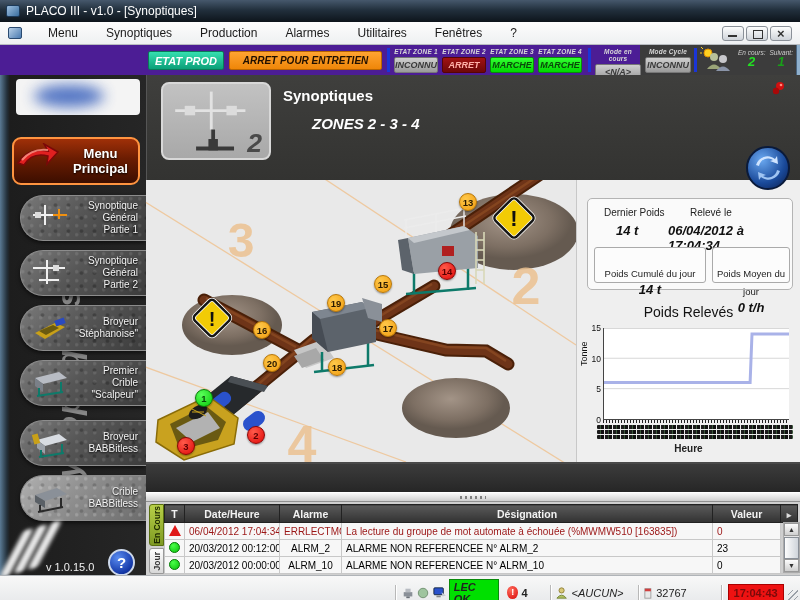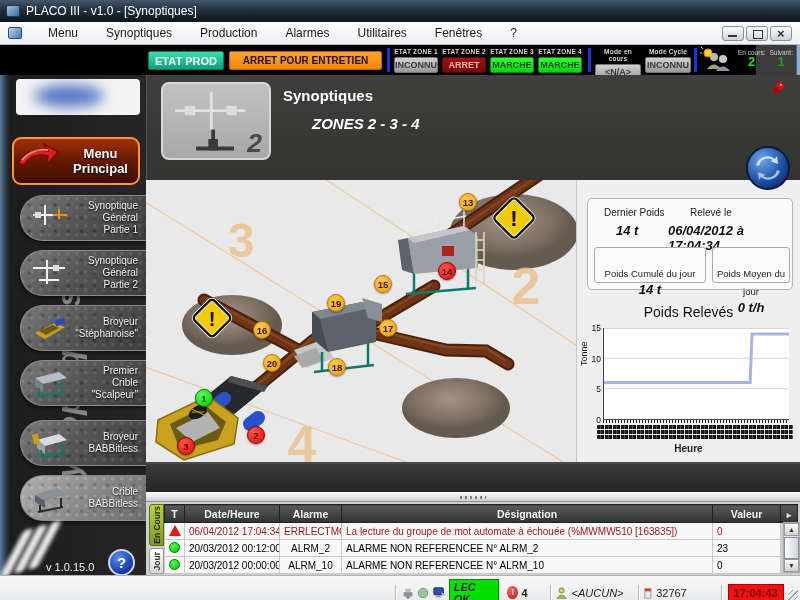--- a/index.html
+++ b/index.html
@@ -26,7 +26,7 @@
   .winbtn.rest::after { content:""; position:absolute; left:6px; top:3px; width:8px; height:7px; border:1.5px solid #333; }
   .winbtn.close::after { content:"\00d7"; position:absolute; left:6px; top:-1px; font-size:13px; font-weight:bold; color:#333; }
   
-  .toolbar { position:absolute; left:-3px; top:45px; width:756px; height:30px; background:#000000; }
+  .toolbar { position:absolute; left:-3px; top:45px; width:640px; height:30px; background:#4c1d95;font-style:italic; }
   .btn-etatprod { position:absolute; left:148px; top:6px; width:76px; height:19px;
     background:linear-gradient(#35e0b0,#0b9f78); border:1px solid #0a7a58; border-radius:2px;
     color:#fff; font-weight:bold; font-size:11px; text-align:center; line-height:18px; }

